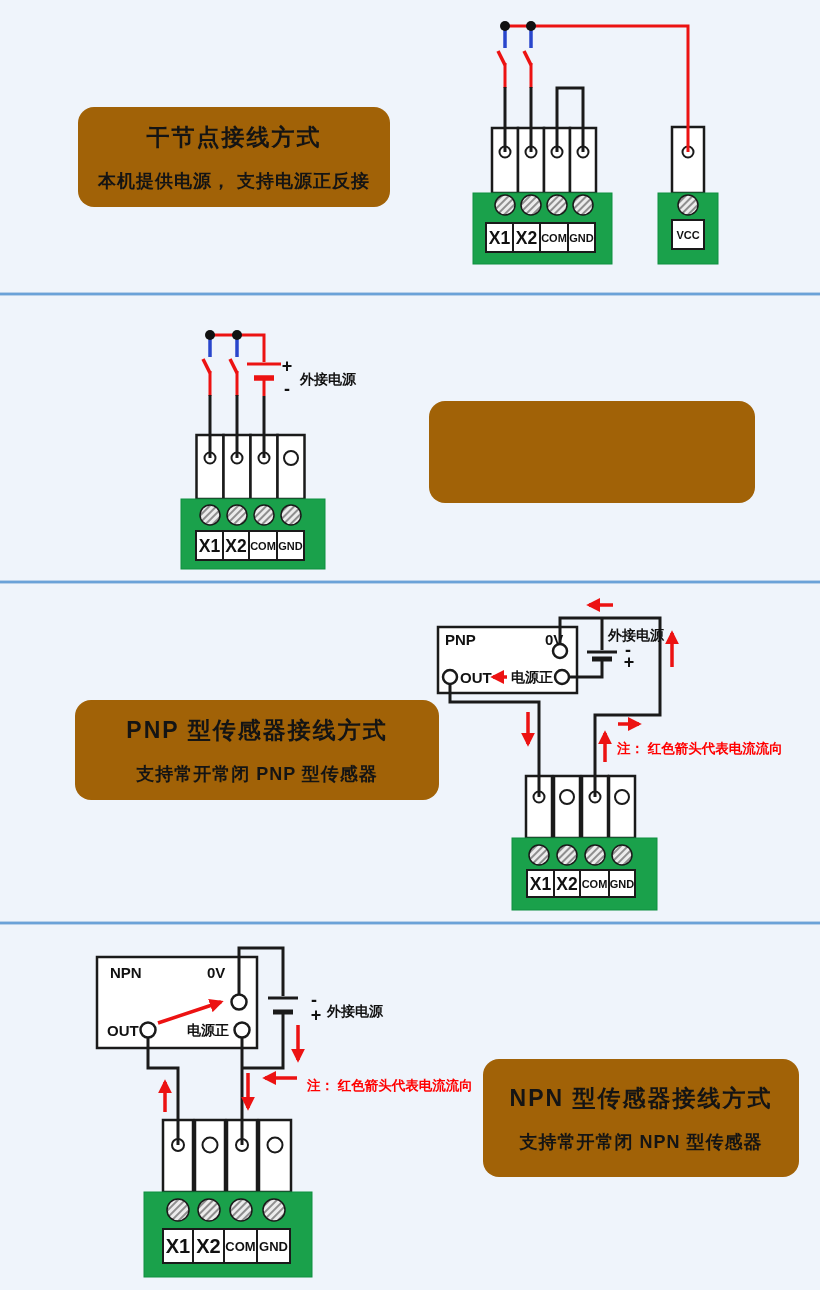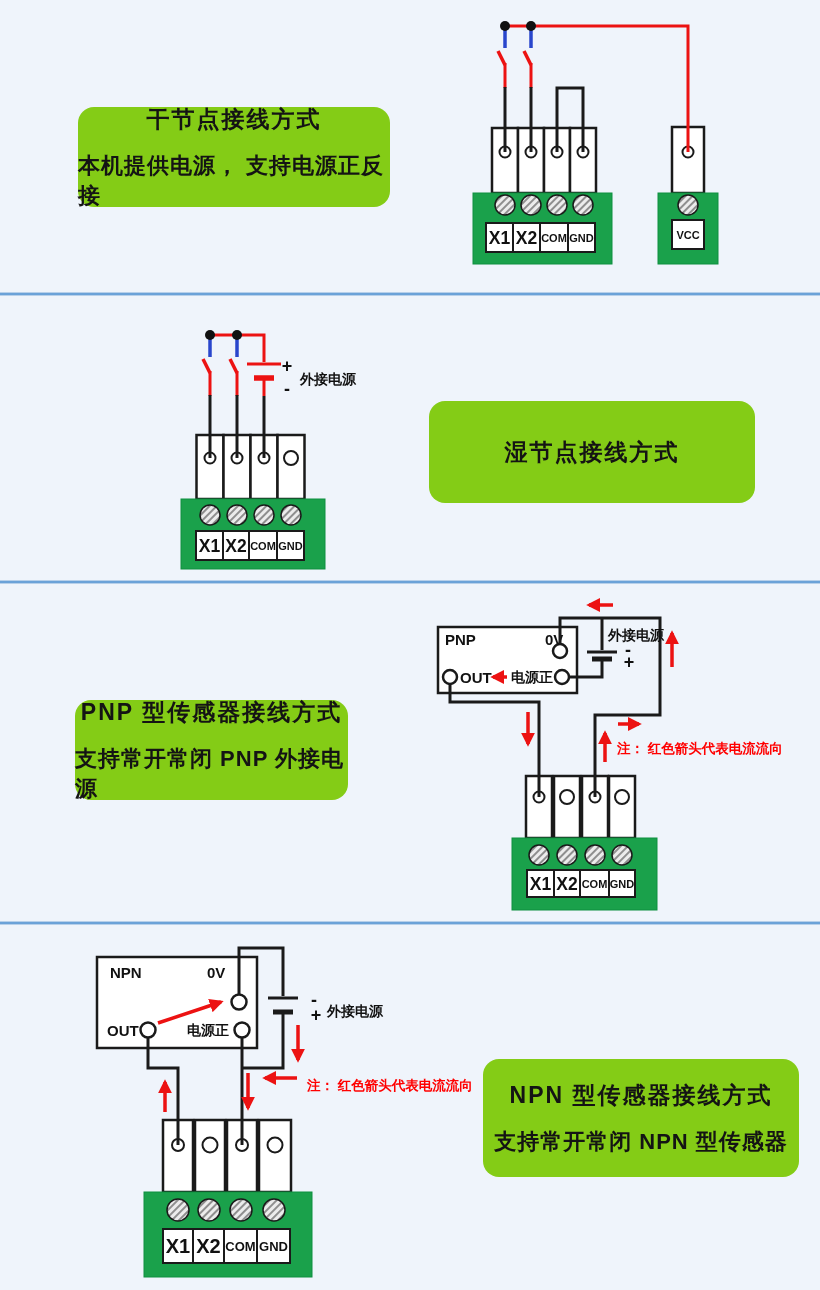--- a/index.html
+++ b/index.html
@@ -8,7 +8,7 @@
   .page{position:relative;width:820px;height:1290px;background:#eff4fb;overflow:hidden}
   .divider{position:absolute;left:0;width:820px;height:4px;background:#6ba2d8;
            border-top:1px solid #b7d0ea;border-bottom:1px solid #b7d0ea}
-  .card{position:absolute;background:#84cc16;border-radius:16px;color:#141414;
+  .card{position:absolute;background:#a16207;border-radius:16px;color:#141414;
         display:flex;flex-direction:column;align-items:center;justify-content:center;gap:16px}
   .card-title{font-size:23px;font-weight:bold;letter-spacing:2px}
   .card-sub{font-size:22px;font-weight:600;letter-spacing:1px}

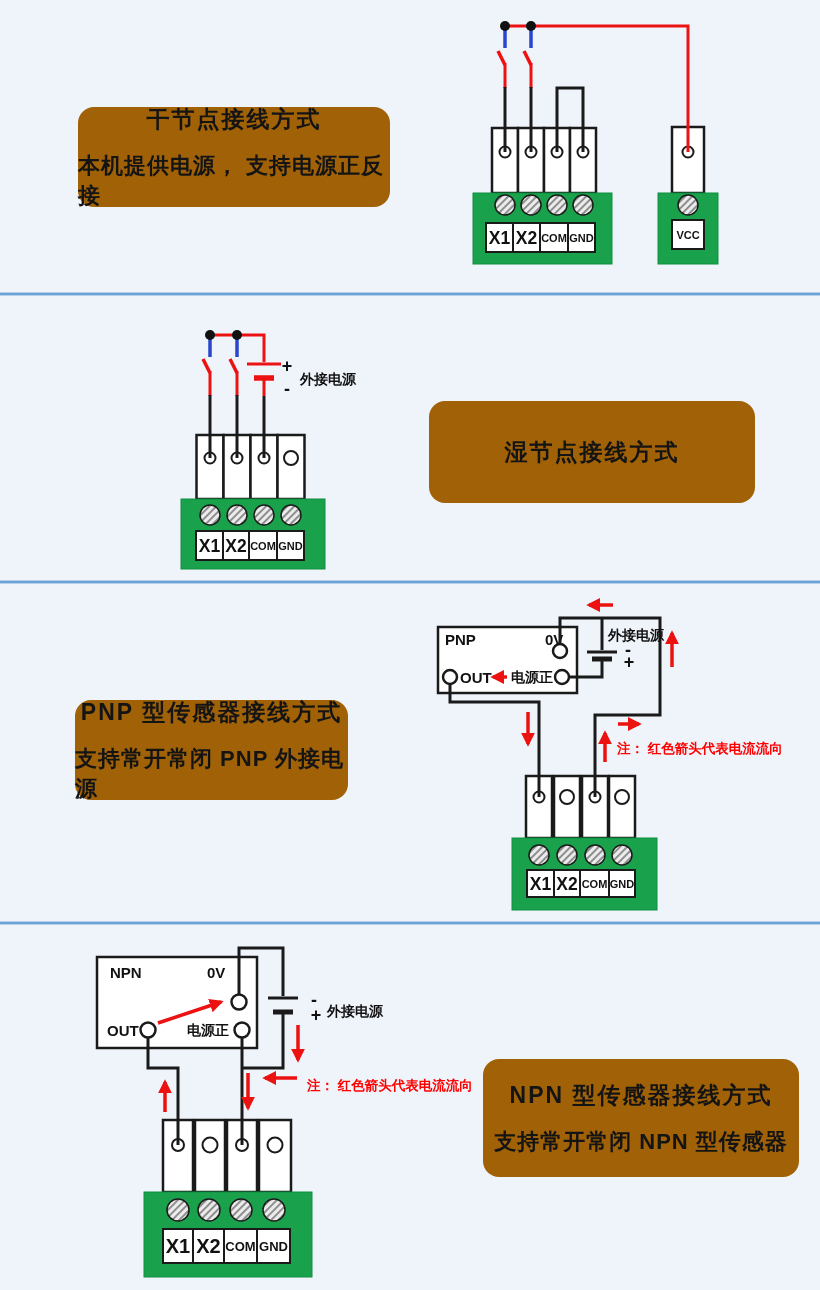--- a/index.html
+++ b/index.html
@@ -11,7 +11,7 @@
   .card{position:absolute;background:#a16207;border-radius:16px;color:#141414;
         display:flex;flex-direction:column;align-items:center;justify-content:center;gap:16px}
   .card-title{font-size:23px;font-weight:bold;letter-spacing:2px}
-  .card-sub{font-size:22px;font-weight:600;letter-spacing:1px}
+  .card-sub{font-size:18px;font-weight:600;letter-spacing:1px}
   svg{position:absolute;overflow:visible}
   svg text{font-family:"Liberation Sans","DejaVu Sans",sans-serif;fill:#111}
   .wb{stroke:#1a1a1a;stroke-width:3;fill:none}

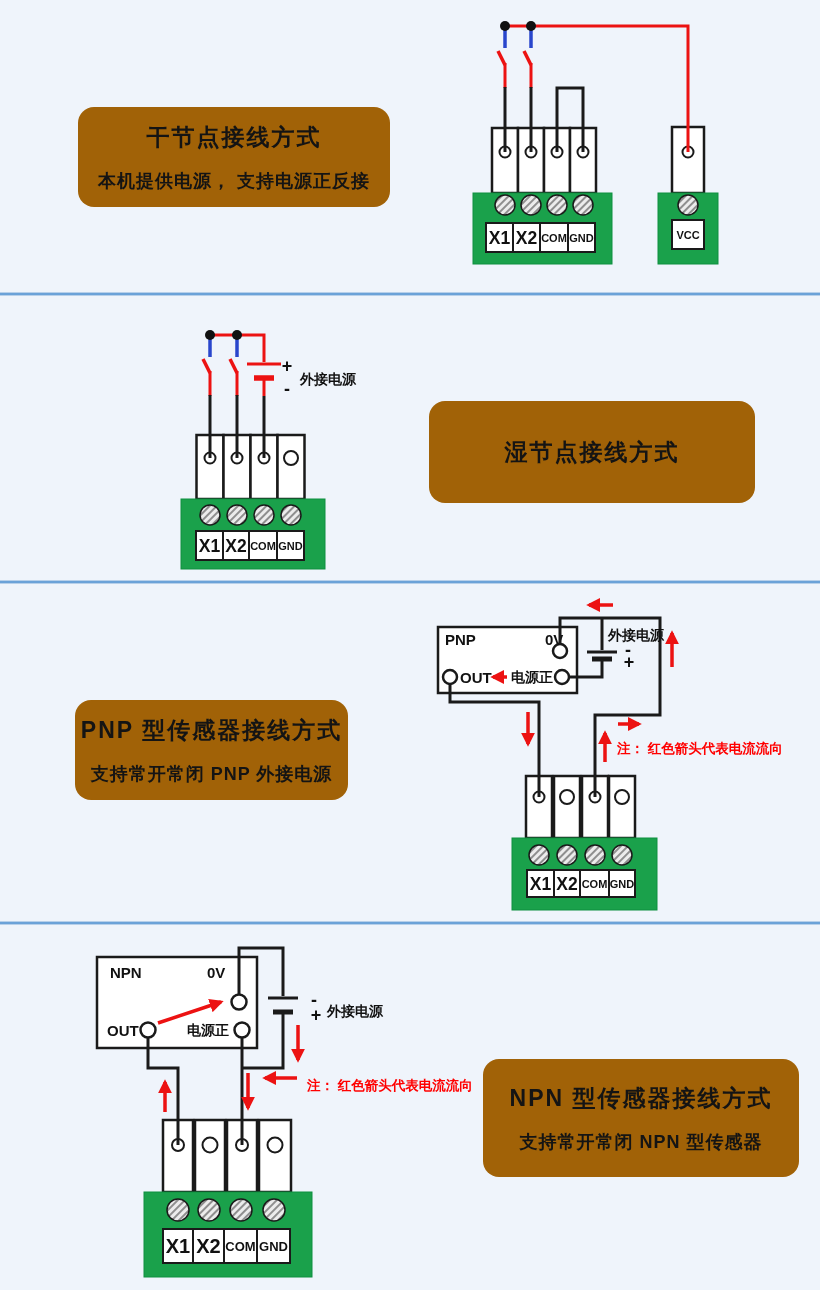--- a/index.html
+++ b/index.html
@@ -170,7 +170,6 @@
   </svg>
 
   <div class="card" style="left:429px;top:401px;width:326px;height:102px">
-    <div class="card-title">湿节点接线方式</div>
   </div>
 
   <div class="divider" style="top:580px"></div>

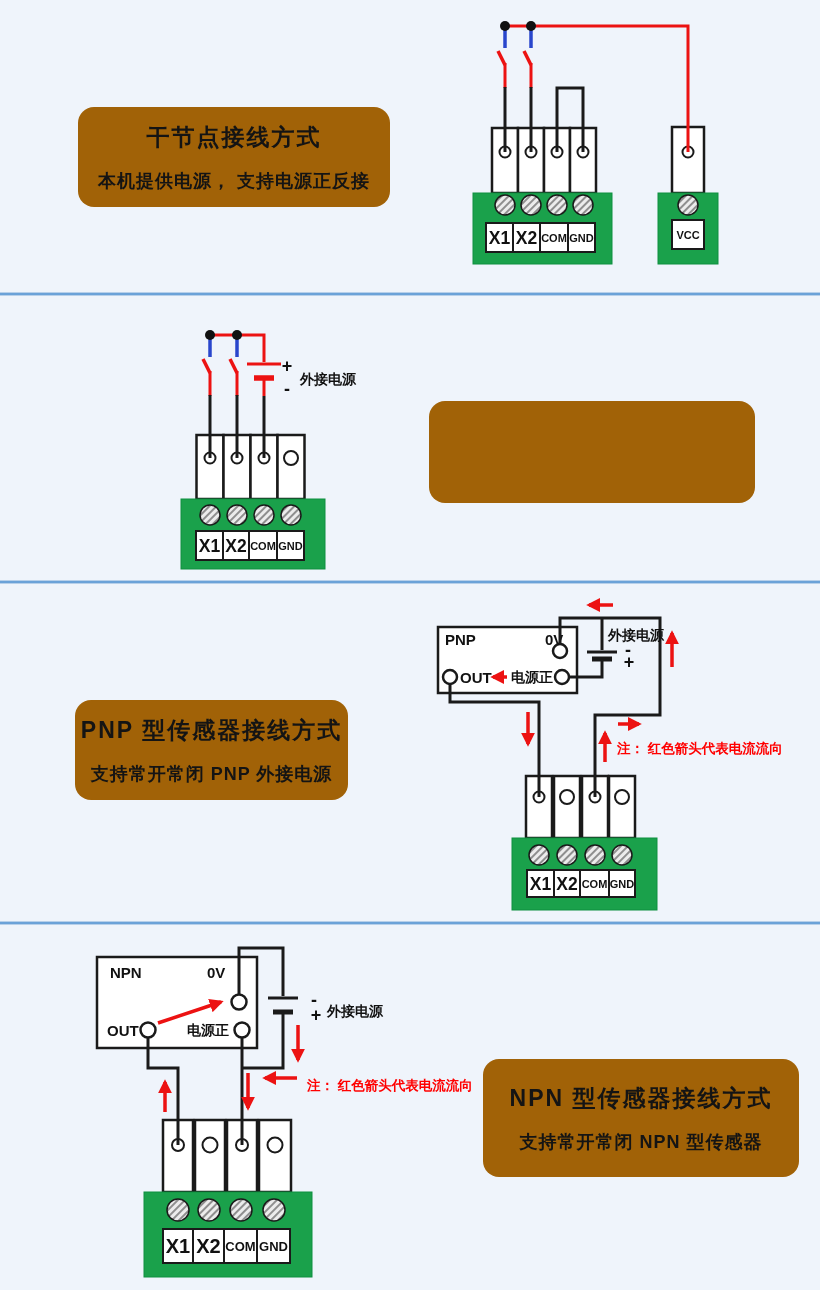--- a/index.html
+++ b/index.html
@@ -174,7 +174,7 @@
 
   <div class="divider" style="top:580px"></div>
 
-  <div class="card" style="left:75px;top:700px;width:273px;height:100px">
+  <div class="card" style="left:75px;top:700px;width:364px;height:100px">
     <div class="card-title">PNP 型传感器接线方式</div>
     <div class="card-sub">支持常开常闭 PNP 外接电源</div>
   </div>

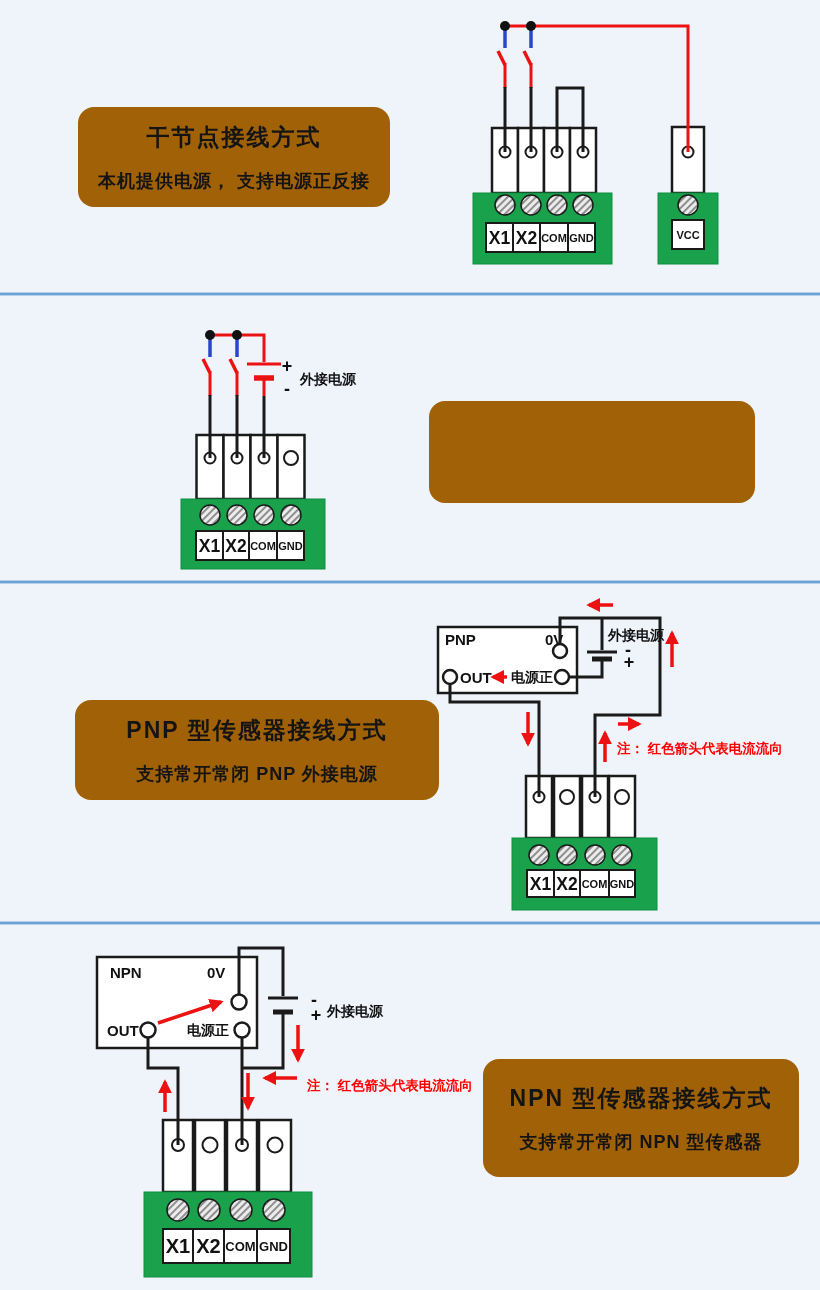--- a/index.html
+++ b/index.html
@@ -176,7 +176,7 @@
 
   <div class="card" style="left:75px;top:700px;width:364px;height:100px">
     <div class="card-title">PNP 型传感器接线方式</div>
-    <div class="card-sub">支持常开常闭 PNP 外接电源</div>
+    <div class="card-sub">支持常开常闭 PNP 型传感器</div>
   </div>
 
   <svg style="left:425px;top:588px" width="370" height="327" viewBox="0 0 370 327">

